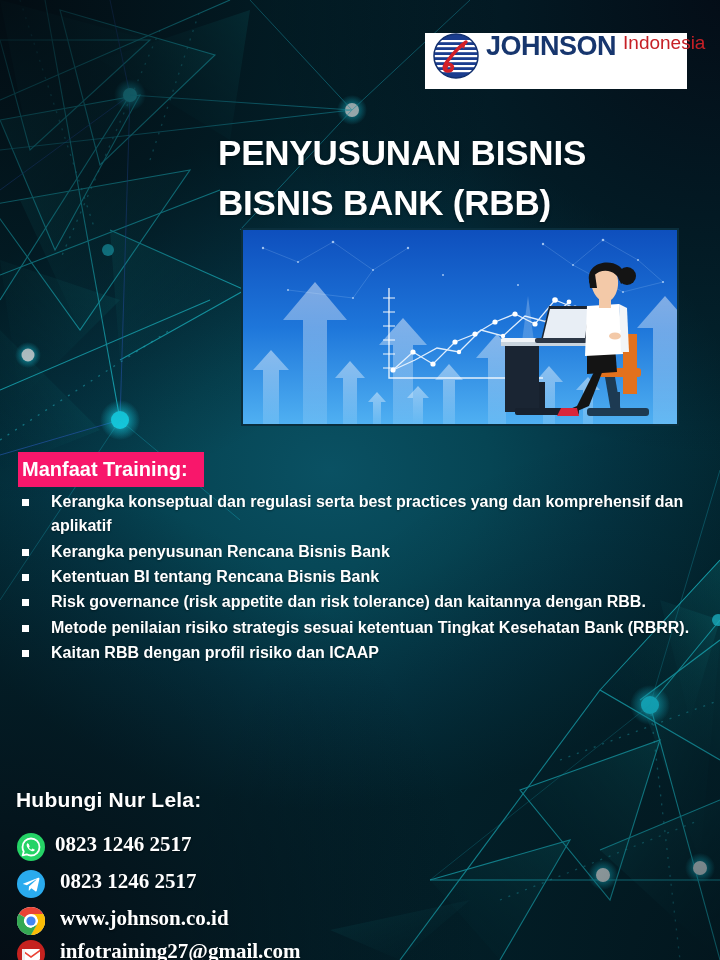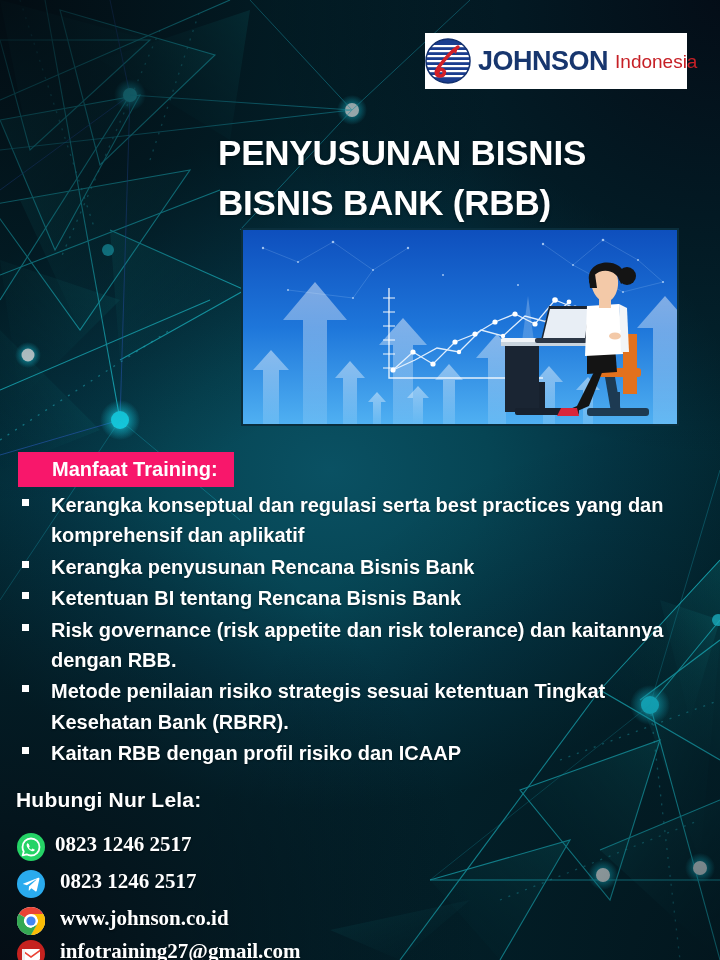--- a/index.html
+++ b/index.html
@@ -35,7 +35,8 @@
     position:absolute; left:425px; top:33px;
     width:262px; height:56px;
     background:#ffffff;
-    display:flex; align-items:center; gap:7px;
+    display:flex; align-items:flex-start; gap:7px;
+    padding-left:8px;
   }
   .logo-mark { width:46px; height:46px; flex:none; position:relative; }
   .logo-word {

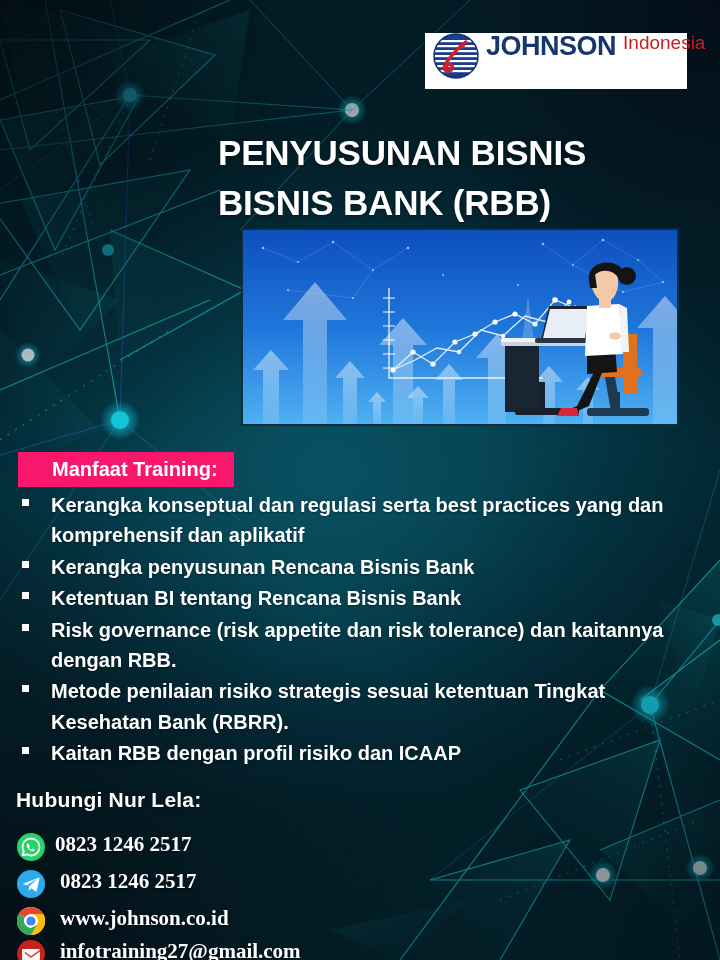--- a/index.html
+++ b/index.html
@@ -74,7 +74,7 @@
     background:#f8176b;
     color:#ffffff;
     font-size:20px; font-weight:bold;
-    padding:7px 16px 8px 34px;
+    padding:7px 16px 8px 4px;
     line-height:1;
   }
 

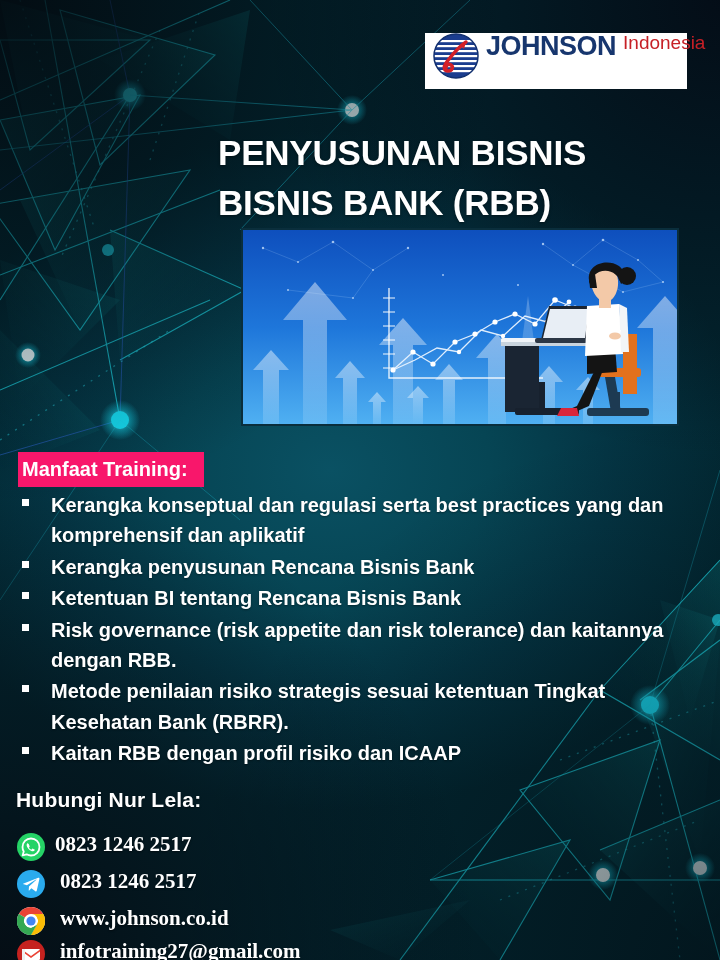--- a/index.html
+++ b/index.html
@@ -85,7 +85,7 @@
   }
   .bullet {
     display:flex; align-items:flex-start;
-    font-size:20px; font-weight:bold;
+    font-size:16px; font-weight:bold;
     line-height:1.52;
     margin-bottom:1px;
     text-shadow:0 1px 2px rgba(0,0,0,.4);

